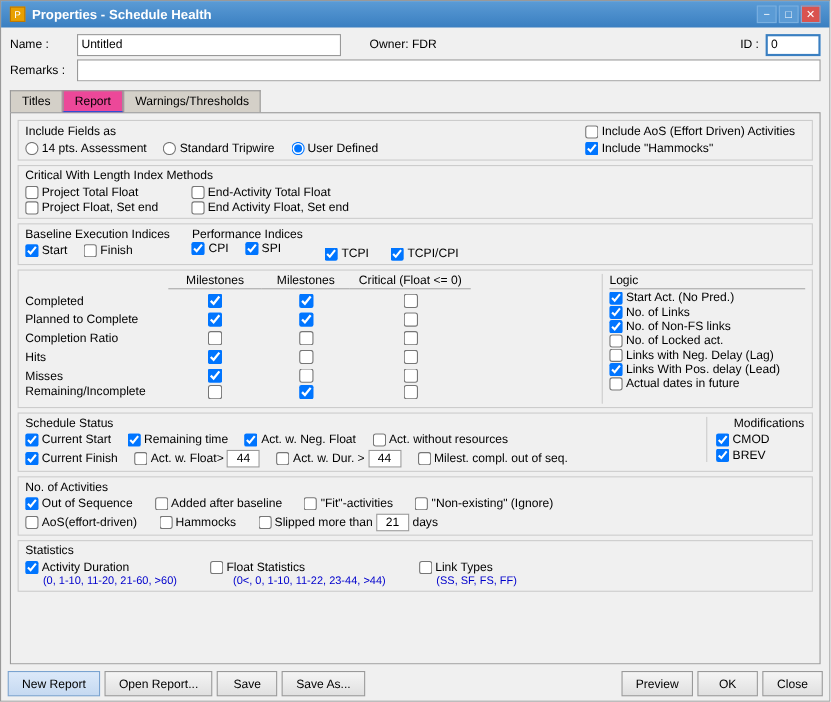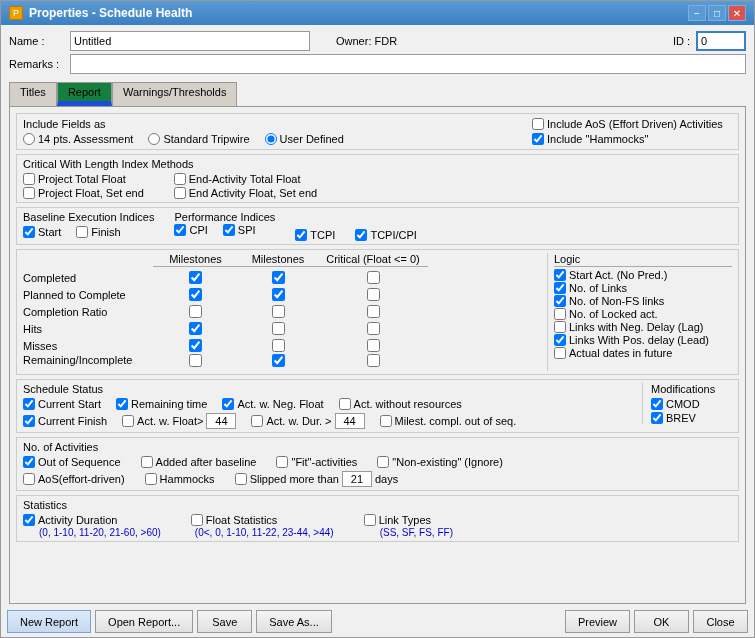--- a/index.html
+++ b/index.html
@@ -25,7 +25,7 @@
     
     .tabs { display: flex; gap: 0; margin-top: 4px; }
     .tab { padding: 3px 10px; border: 1px solid #999; background: #d4d0c8; cursor: pointer; font-size: 11px; border-bottom: none; }
-    .tab.active { background: #15803d; border-bottom: 5px solid #1d4ed8; z-index: 1; }
+    .tab.active { background: #ec4899; border-bottom: 1px solid #1d4ed8; z-index: 1; }
     
     .tab-content { border: 1px solid #999; padding: 6px; flex: 1; overflow: hidden; display: flex; flex-direction: column; gap: 4px; }
     .checkbox-item { display: flex; align-items: center; gap: 3px; cursor: pointer; white-space: nowrap; }

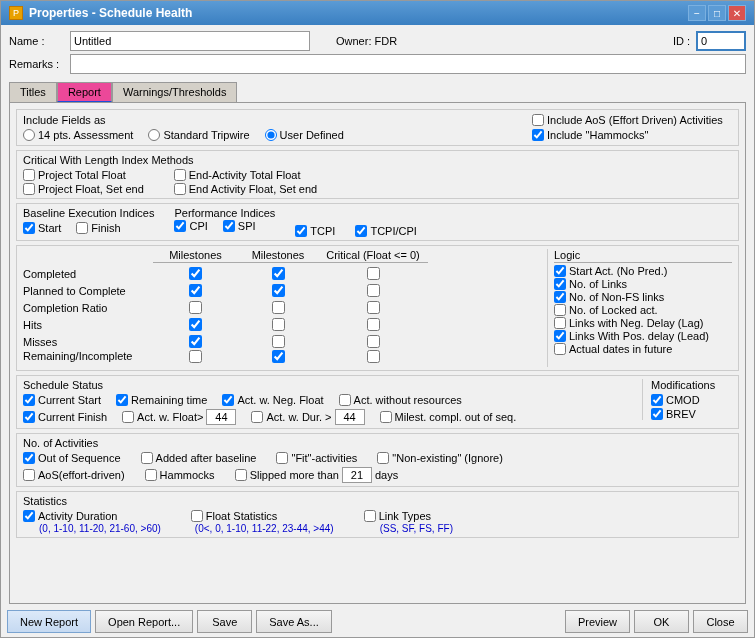--- a/index.html
+++ b/index.html
@@ -345,7 +345,7 @@
         </div>
 
         <div style="min-width:90px; border-left:1px solid #ccc; padding-left:8px;">
-          <div style="font-size:11px; margin-bottom:3px;">Modifications</div>
+          <div style="font-size:11px; margin-bottom:3px;margin-left:16px;">Modifications</div>
           <label class="checkbox-item">
               <input type="checkbox" checked="" style=""> 
               <span>CMOD</span>

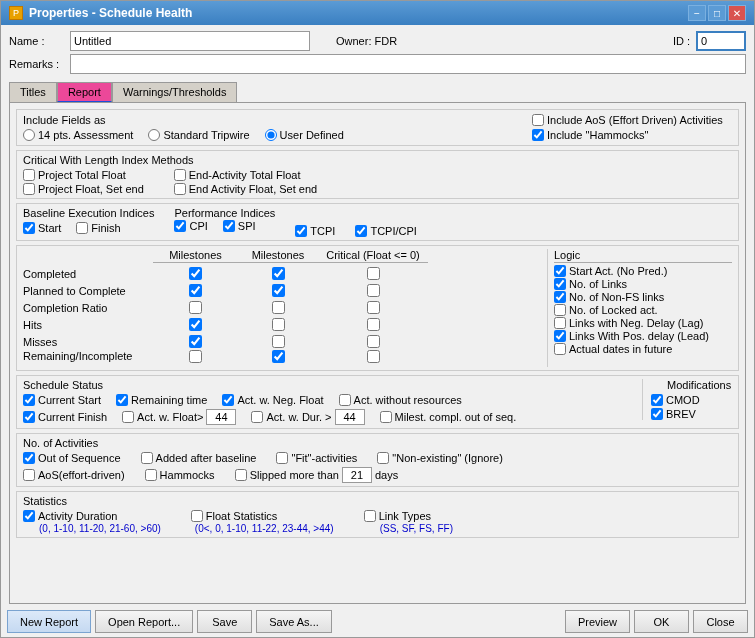--- a/index.html
+++ b/index.html
@@ -412,7 +412,7 @@
                 <input type="checkbox" style=""> 
                 <span>Float Statistics</span>
               </label>
-            <span style="font-size:10px; color:#0000cc; margin-left:4px;">(0&lt;, 0, 1-10, 11-22, 23-44, &gt;44)</span>
+            <span style="font-size:10px; color:#0000cc; margin-left:21px;">(0&lt;, 0, 1-10, 11-22, 23-44, &gt;44)</span>
           </div>
           <div style="display:flex; flex-direction:column; gap:1px;">
             <label class="checkbox-item">

